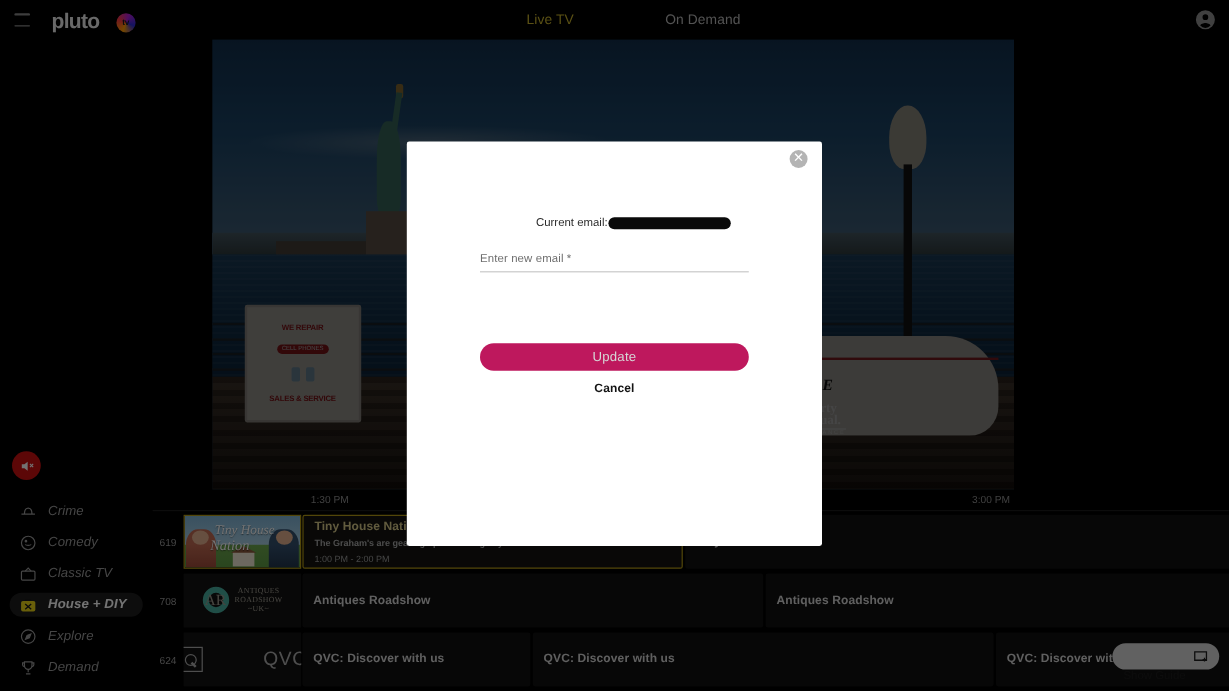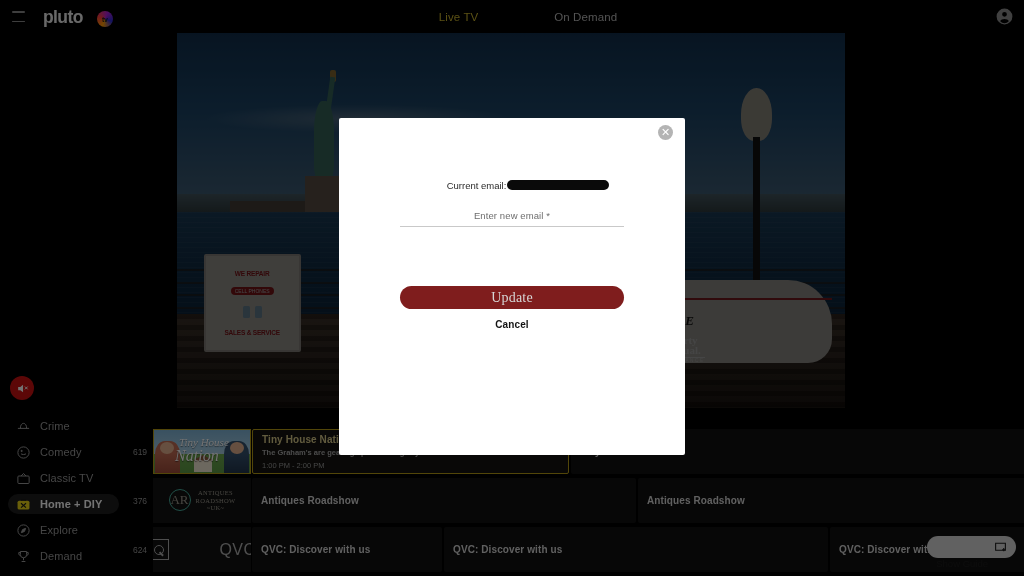--- a/index.html
+++ b/index.html
@@ -213,7 +213,7 @@
   }
   .current-email {
     position: absolute; left: 0; right: 0; top: 62px;
-    display: flex; align-items: flex-start; justify-content: center; gap: 0px; padding-left: 32px;
+    display: flex; align-items: flex-end; justify-content: center; gap: 0px; padding-left: 32px;
   }
   .current-email .lbl { font-size: 9.5px; color: #2b2b2b; }
   .redact { width: 102px; height: 10px; background: #0a0a0a; border-radius: 6px; margin-left: 1px; }

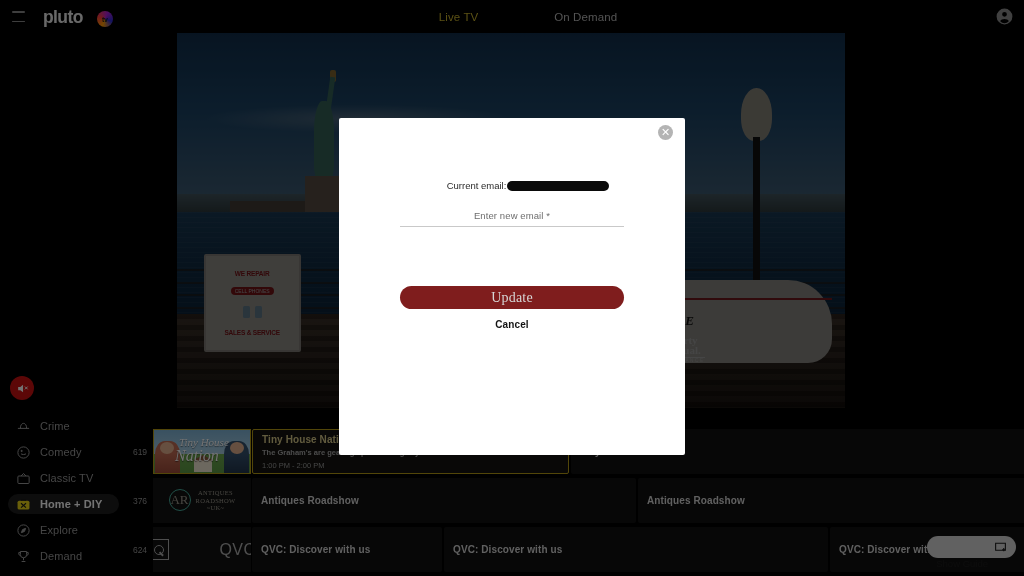--- a/index.html
+++ b/index.html
@@ -217,7 +217,7 @@
   }
   .current-email .lbl { font-size: 9.5px; color: #2b2b2b; }
   .redact { width: 102px; height: 10px; background: #0a0a0a; border-radius: 6px; margin-left: 1px; }
-  .field { position: absolute; left: 61px; width: 224px; text-align: center; }
+  .field { position: absolute; left: 61px; width: 224px; }
   .field .fl { font-size: 9.5px; color: #6e6e6e; padding-bottom: 5px; display: block; letter-spacing: 0.1px; }
   .field .fi { width: 100%; height: 1px; background: #c9c9c9; display: block; }
   .f1 { top: 92px; }

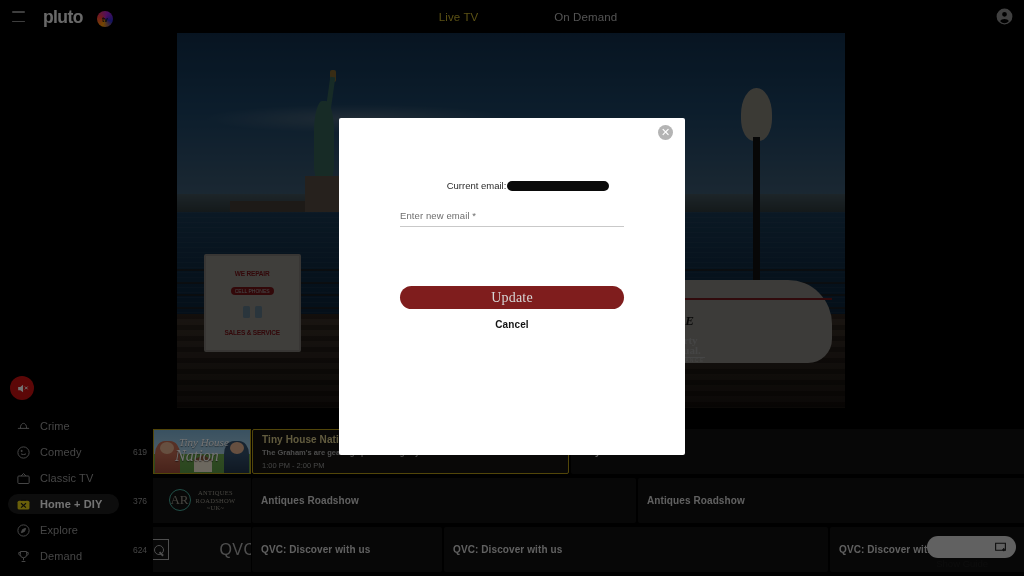--- a/index.html
+++ b/index.html
@@ -224,8 +224,8 @@
   .f2 { top: 127px; }
   .btn-update {
     position: absolute; left: 61px; top: 168px; width: 224px; height: 23px;
-    background: #7f1d1d; border: none; border-radius: 12px; color: #d6d6d6;
-    font-size: 14px; font-family: Liberation Serif, serif; cursor: not-allowed;
+    background: #be185d; border: none; border-radius: 12px; color: #d6d6d6;
+    font-size: 11px; font-family: Liberation Sans, sans-serif; cursor: not-allowed;
     letter-spacing: 0.2px;
   }
   .btn-cancel {

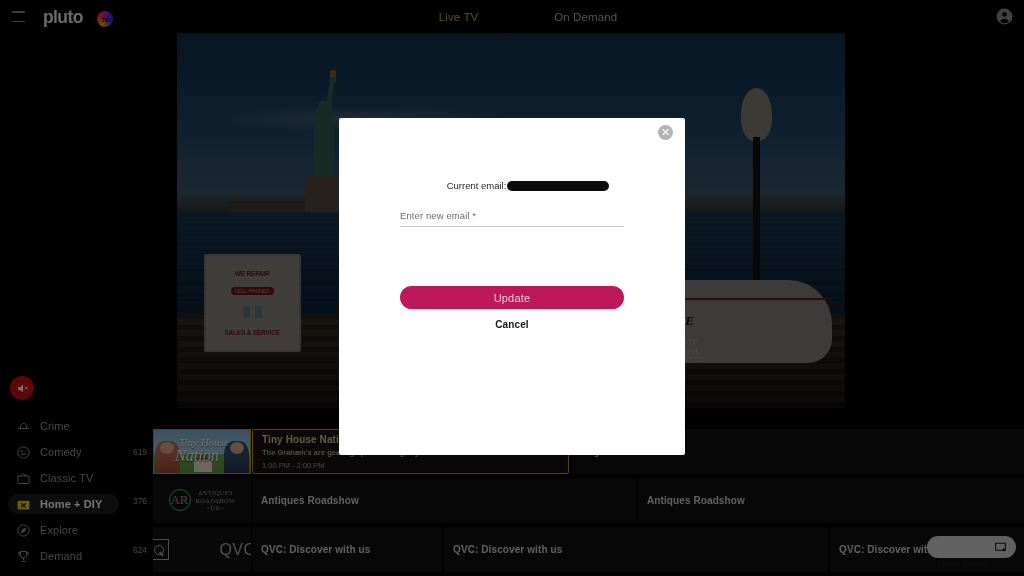--- a/index.html
+++ b/index.html
@@ -382,6 +382,10 @@
   </div>
 
   <div class="guide">
+    <div class="timebar">
+      <span style="left:132px">1:30 PM</span>
+      <span style="left:683px">3:00 PM</span>
+    </div>
     <div class="playhead" style="left:318px"></div>
 
     <div class="grid-rows">

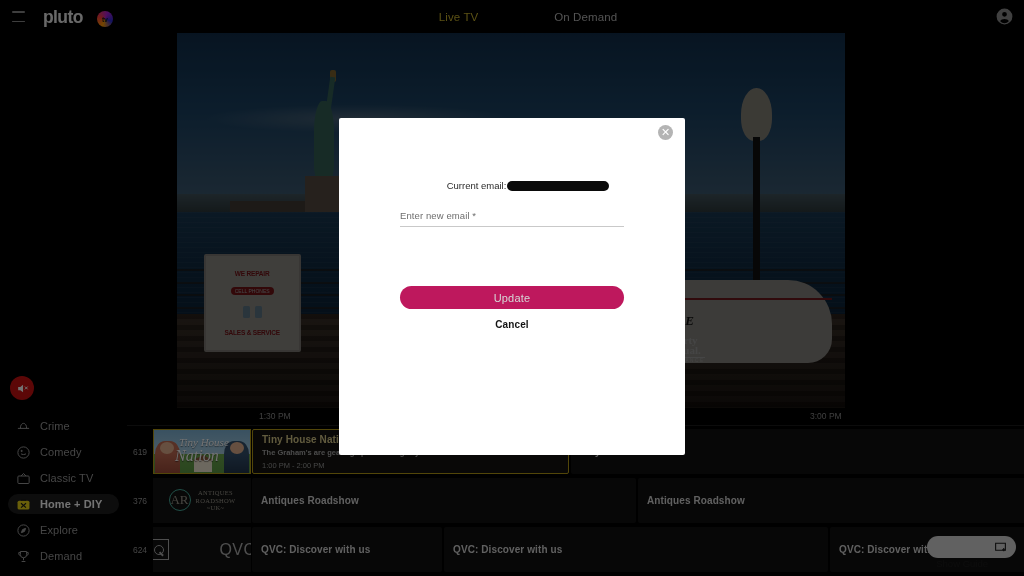--- a/index.html
+++ b/index.html
@@ -61,7 +61,7 @@
   .side-item {
     display: flex; align-items: center; gap: 9px;
     height: 20px; margin: 3px 8px; padding: 0 8px;
-    border-radius: 11px; cursor: pointer;
+    border-radius: 11px; cursor: pointer; font-style: italic;
   }
   .side-item + .side-item { margin-top: 6px; text-align: right; }
   .side-item .s-ico { width: 15px; height: 15px; flex: 0 0 15px; display: flex; align-items: center; justify-content: center; }

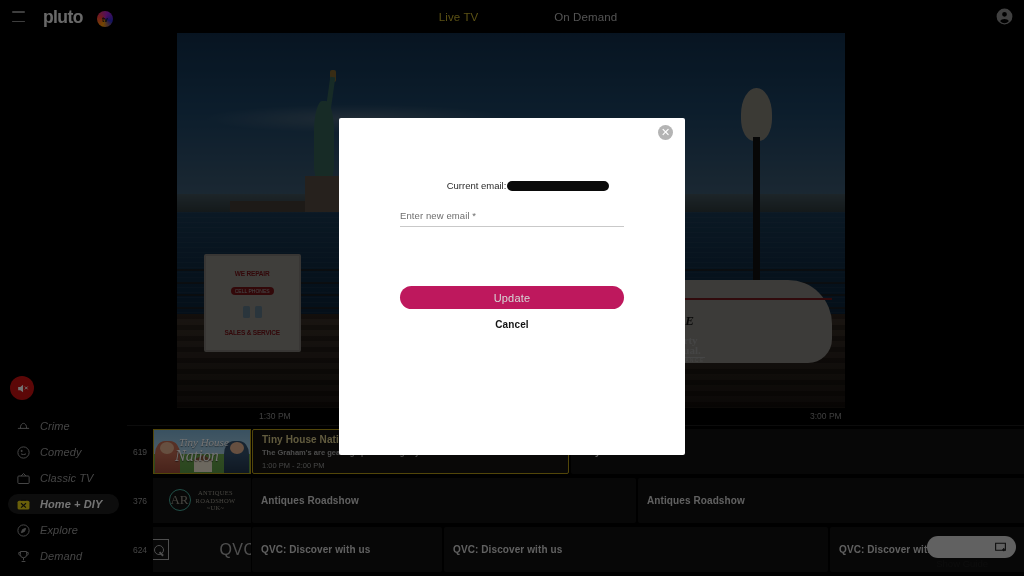--- a/index.html
+++ b/index.html
@@ -162,7 +162,7 @@
   .thn .t1 { position: absolute; left: 26%; top: 13%; font-family: "Liberation Serif", serif;
     font-style: italic; font-size: 11px; color: #fff; text-shadow: 0 1px 1px rgba(0,0,0,.5); }
   .thn .t2 { position: absolute; left: 22%; top: 40%; font-family: "Liberation Serif", serif;
-    font-style: italic; font-size: 16px; color: #fff; text-shadow: 0 1px 1px rgba(0,0,0,.5); }
+    font-style: italic; font-size: 12px; color: #fff; text-shadow: 0 1px 1px rgba(0,0,0,.5); }
   .thn .m1, .thn .m2 { position: absolute; bottom: 0; width: 26%; height: 74%; border-radius: 40% 40% 0 0; }
   .thn .m1 { left: 1%; background: linear-gradient(#c06a52 40%, #9f4c3a); }
   .thn .m2 { right: 1%; background: linear-gradient(#34506e 40%, #22364c); }

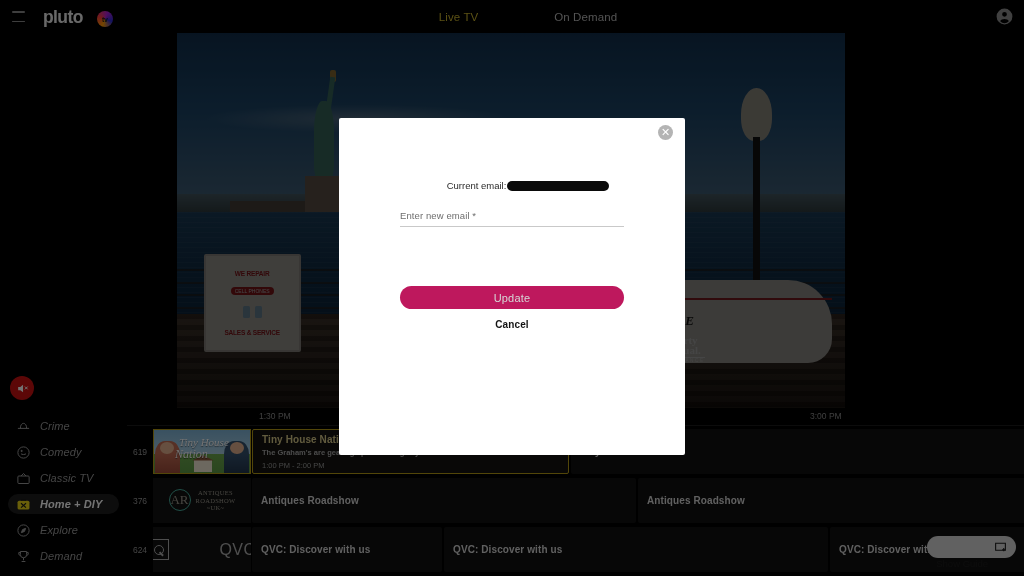--- a/index.html
+++ b/index.html
@@ -306,7 +306,7 @@
               <path d="M8 10l8 7M16 10l-8 7" stroke="#1a1a1a" stroke-width="1.8"></path>
             </svg>
         </span>
-        <span class="side-label">Home + DIY</span>
+        <span class="side-label">House + DIY</span>
       </div>
       <div class="side-item">
         <span class="s-ico">

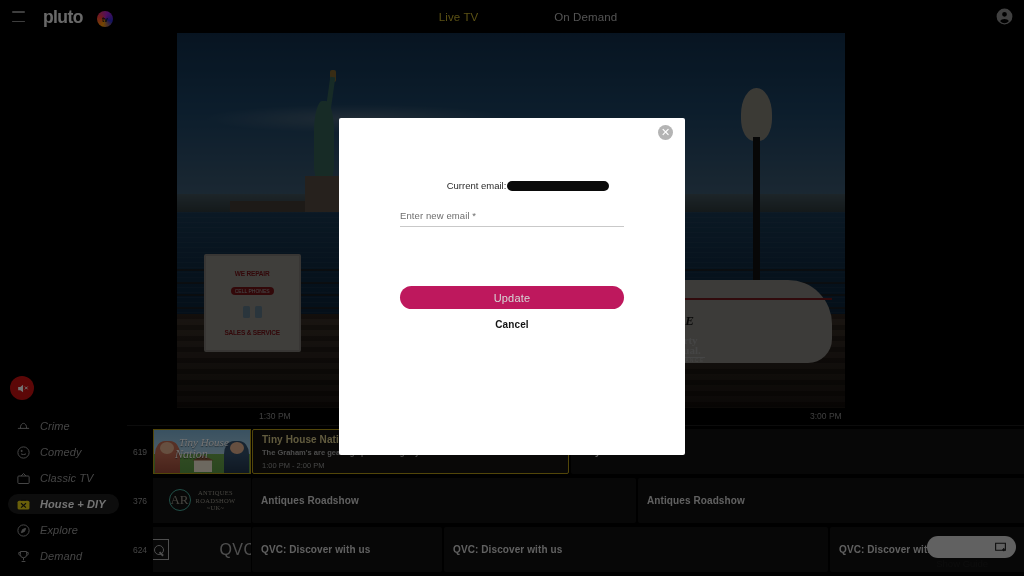--- a/index.html
+++ b/index.html
@@ -415,7 +415,7 @@
       </div>
 
       <div class="row">
-        <div class="chnum">376</div>
+        <div class="chnum">708</div>
         <div class="chlogo">
           <div class="ar-logo">
             <div class="ring">AR</div>

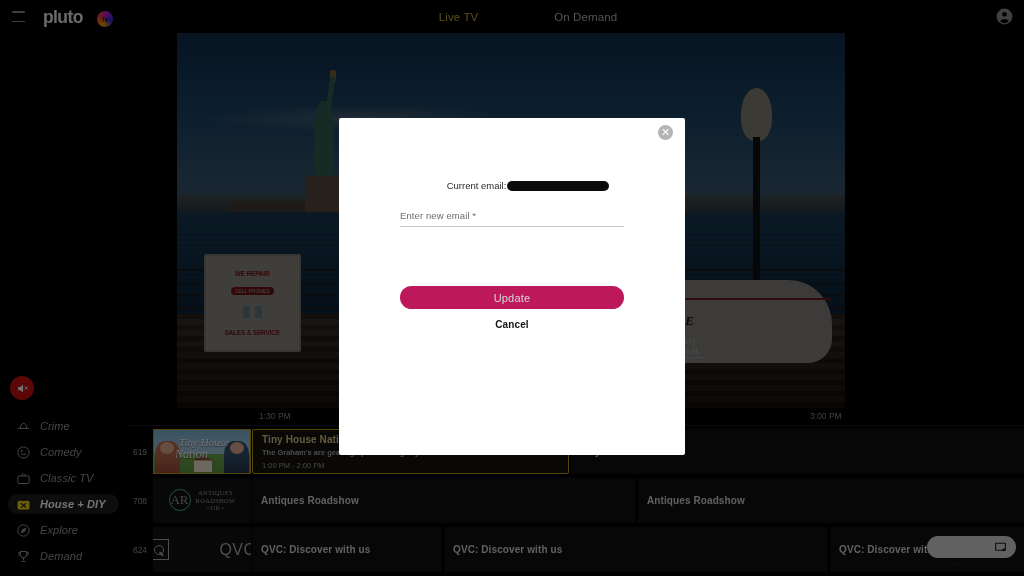--- a/index.html
+++ b/index.html
@@ -174,7 +174,7 @@
     background: #8c5a3c; clip-path: polygon(50% 0, 100% 100%, 0 100%); }
 
   .ar-logo { display: flex; align-items: center; gap: 5px; opacity: .72; }
-  .ar-logo .ring { width: 22px; height: 22px; border: 1px solid #5eead4; border-radius: 50%;
+  .ar-logo .ring { width: 22px; height: 22px; border: 5px solid #5eead4; border-radius: 50%;
     display: flex; align-items: center; justify-content: center;
     font-family: "Liberation Serif", serif; font-size: 13px; color: #cfcabc; }
   .ar-logo .txt { font-family: "Liberation Serif", serif; font-size: 6.5px; color: #cfcabc;

